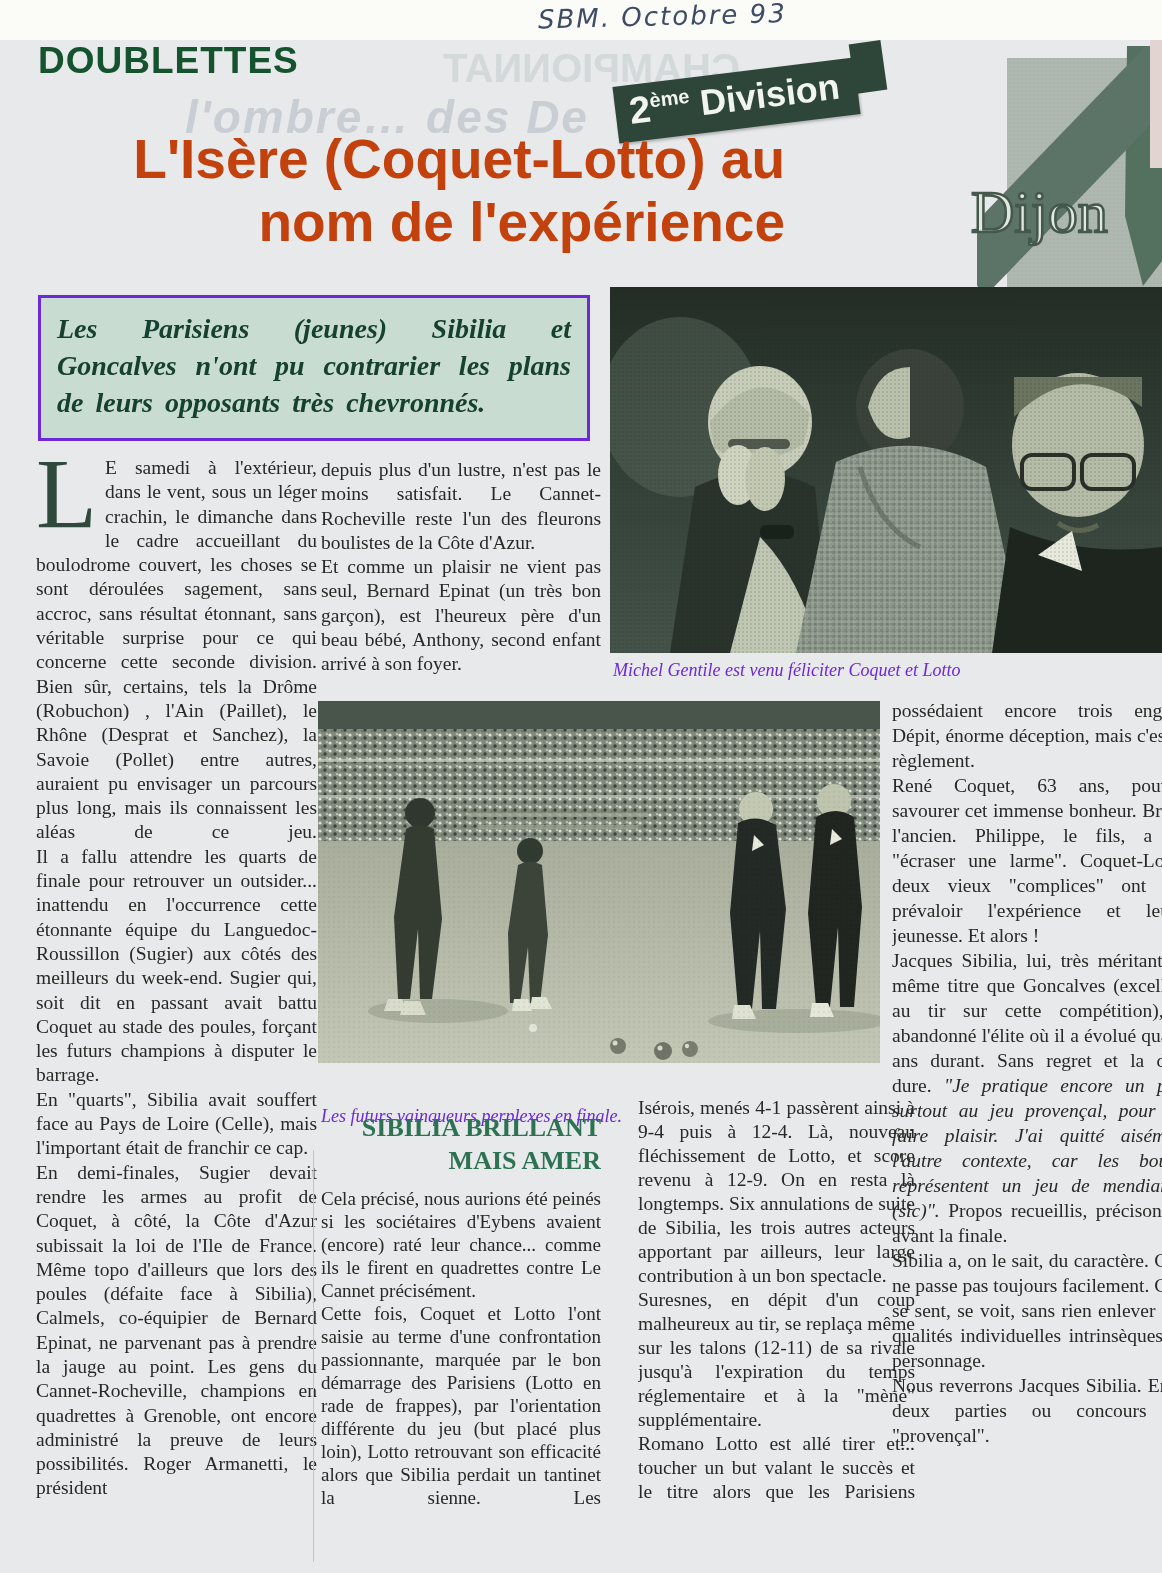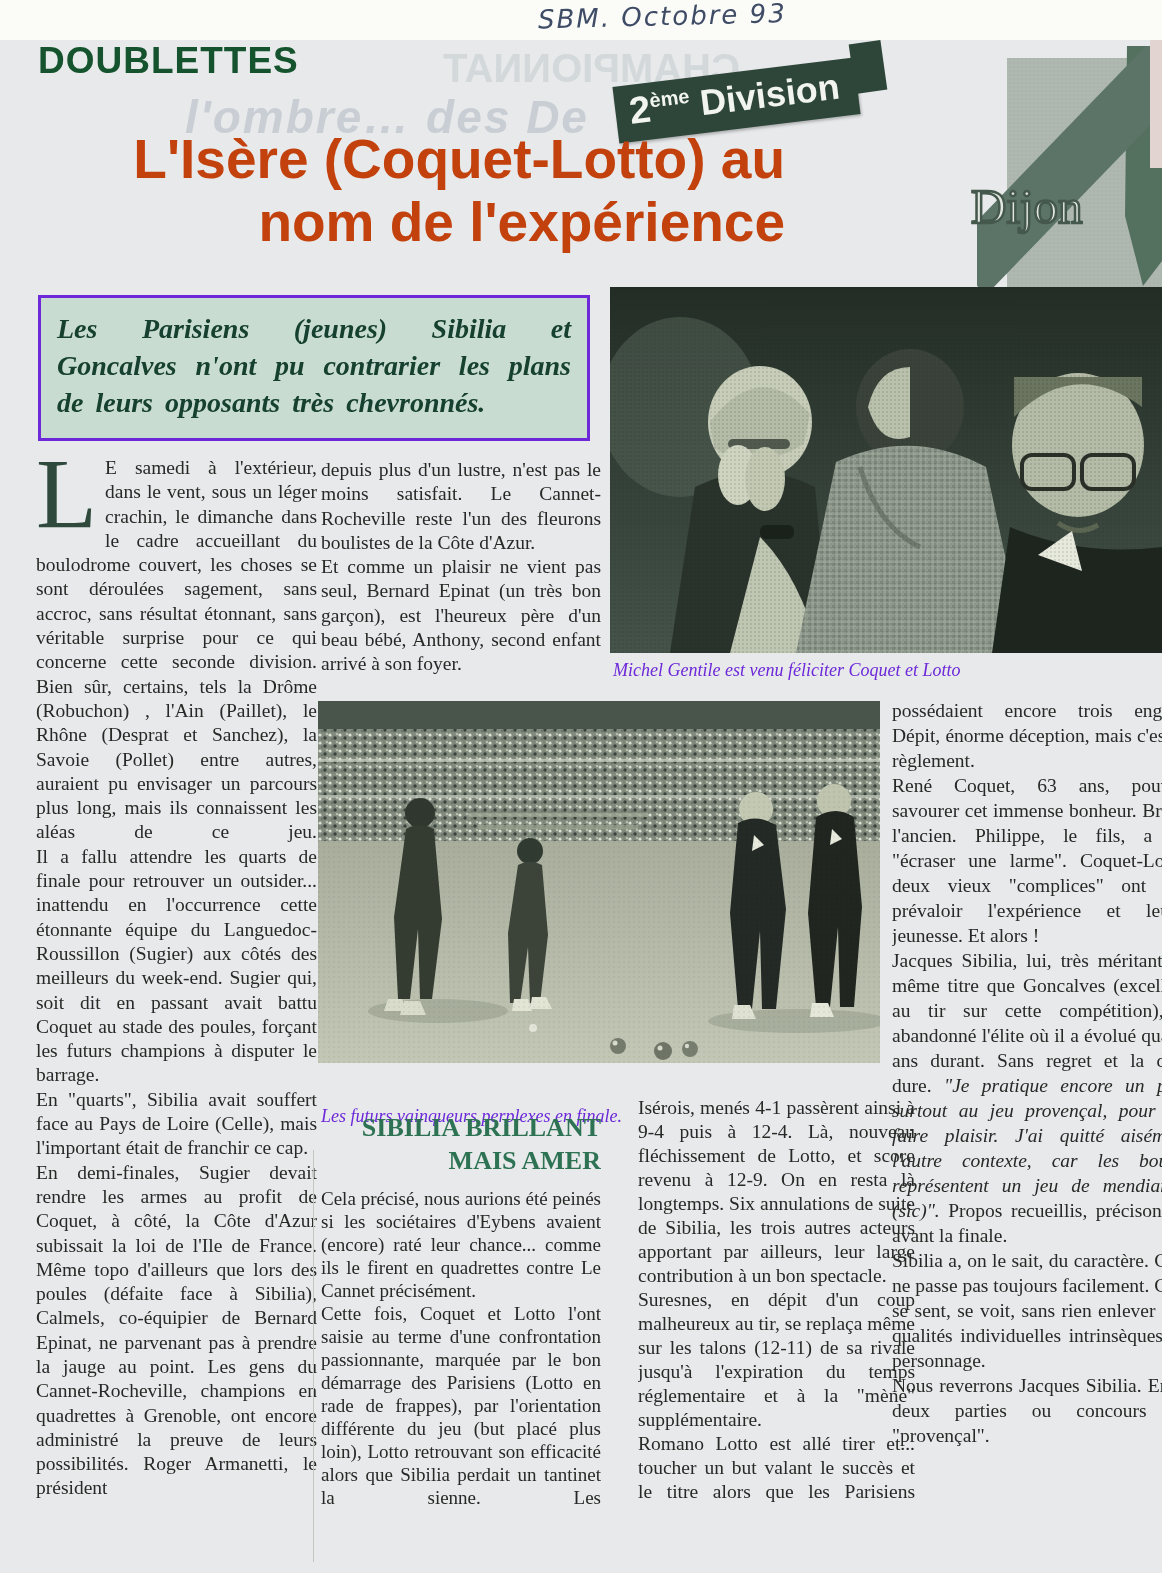--- a/index.html
+++ b/index.html
@@ -41,7 +41,7 @@
 
   
   #dijon-block{right:0;top:46px;width:185px;height:268px;}
-  #dijon-word{left:-6px;top:132px;font-family:"Liberation Serif",serif;font-size:49px;
+  #dijon-word{left:-6px;top:132px;font-family:"Liberation Serif",serif;font-size:60px;
         color:#e3e7e1;-webkit-text-stroke:2.5px #44584b;
         text-shadow:0 0 1px #44584b;white-space:nowrap;}
   #edge-strip{right:0;top:40px;width:12px;height:128px;background:#e2d5d1;}

